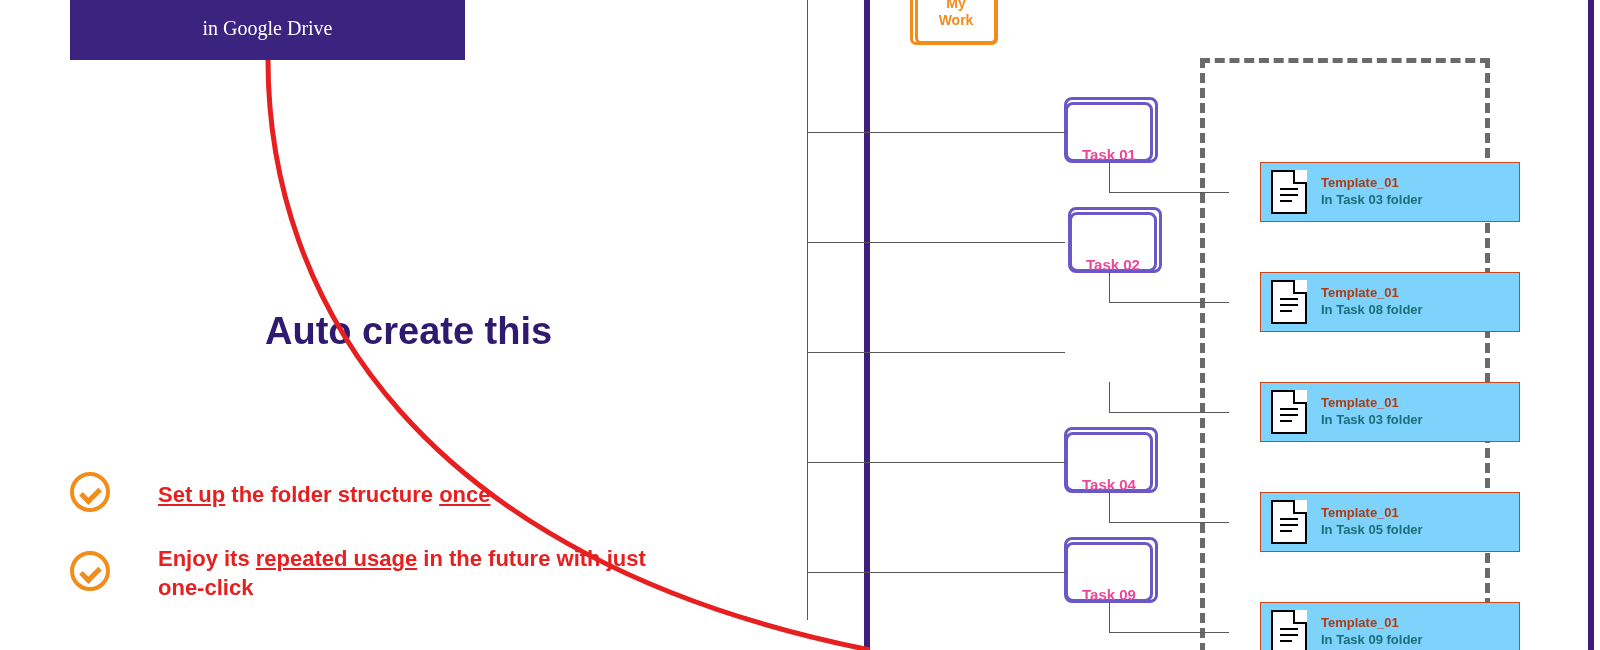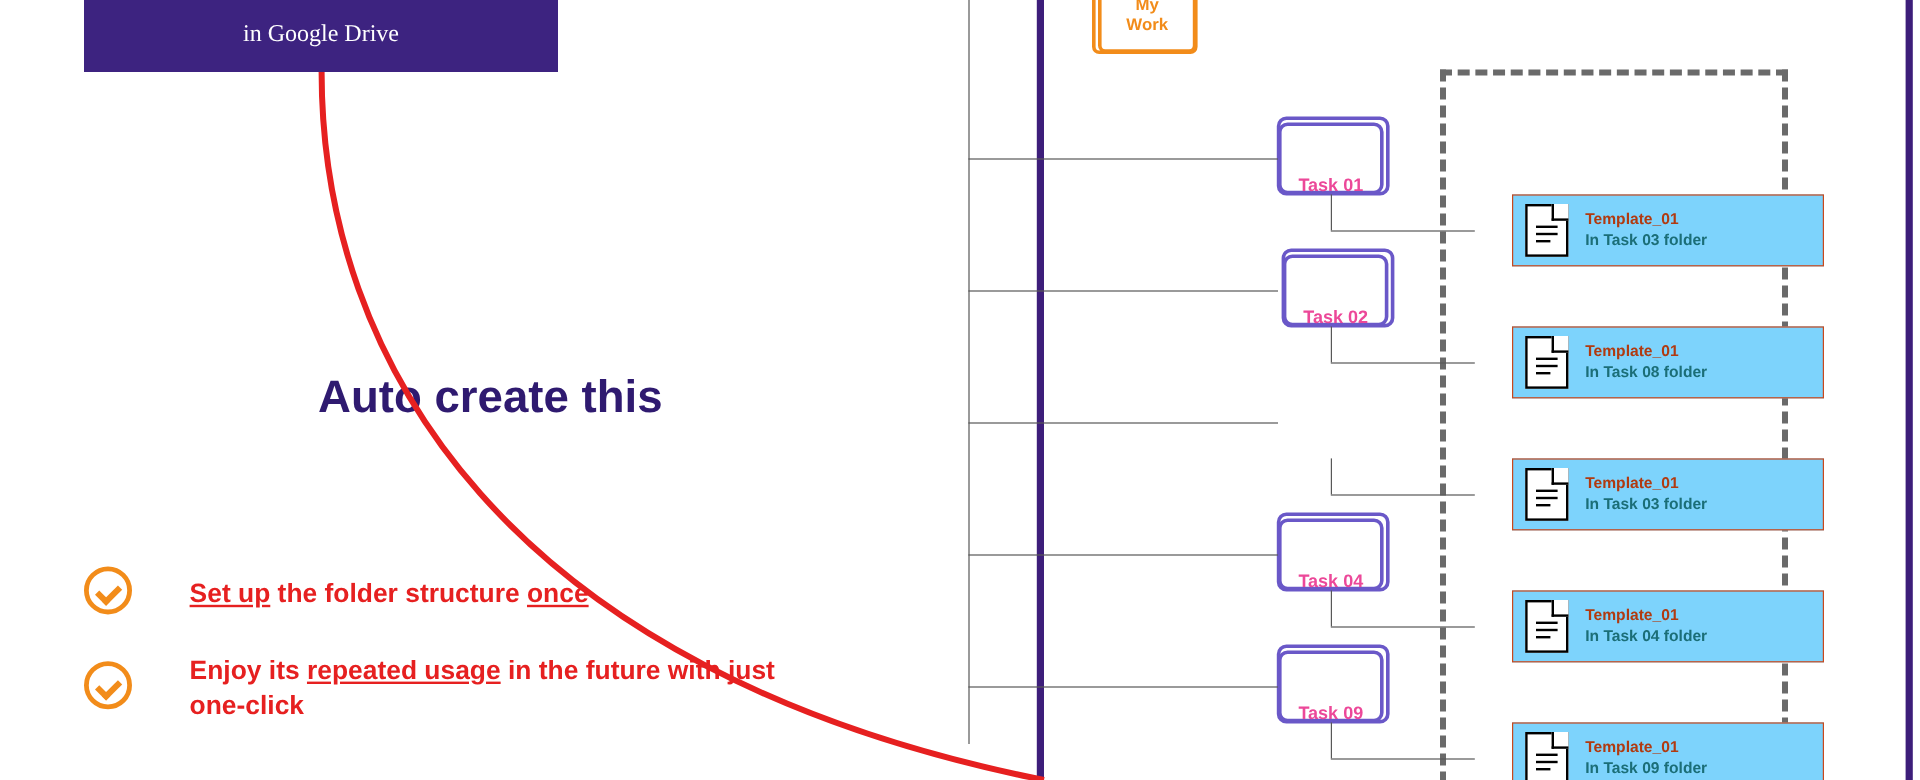--- a/index.html
+++ b/index.html
@@ -323,7 +323,7 @@
       </div>
     <div class="tmpl-txt">
       <span class="tmpl-name">Template_01</span>
-      <span class="tmpl-sub">In Task 04 folder</span>
+      <span class="tmpl-sub">In Task 05 folder</span>
     </div>
   </div>
   <div class="tmpl-box" style="left:445px; top:622px;">

